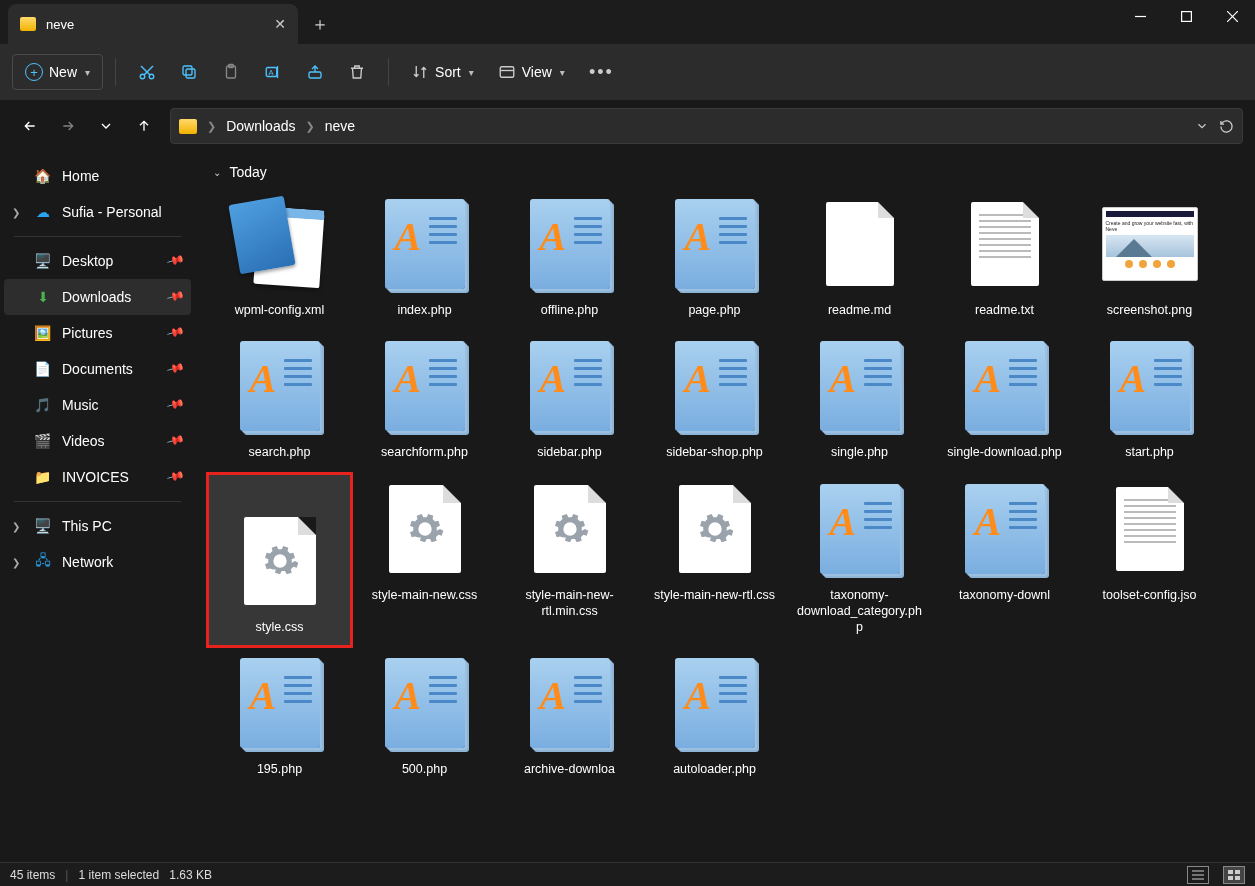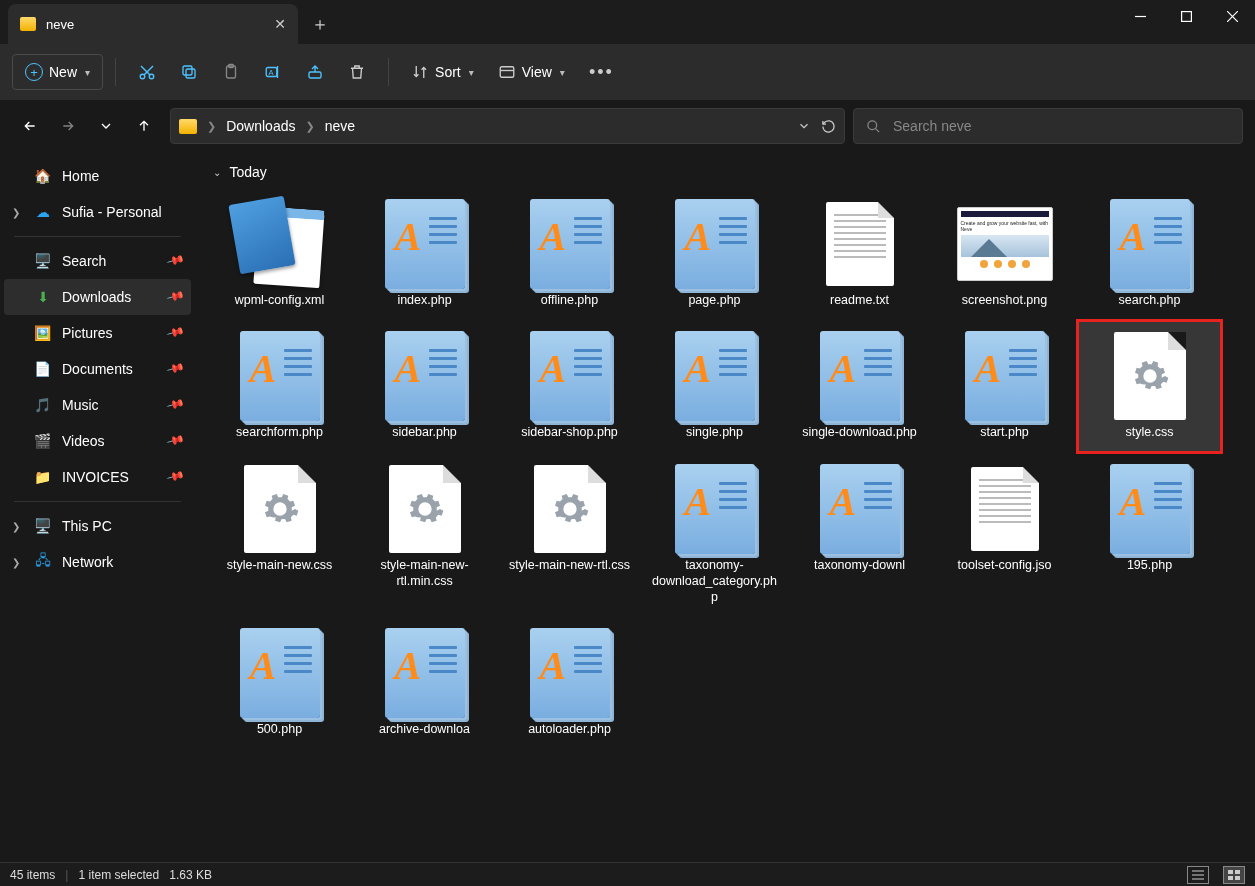--- a/index.html
+++ b/index.html
@@ -250,13 +250,6 @@
         </svg>
       </span>
   </div>
-  <div class="searchbox">
-    <svg width="15" height="15" viewBox="0 0 24 24" fill="none" stroke="#888" stroke-width="2">
-        <circle cx="10" cy="10" r="7"></circle>
-        <line x1="21" y1="21" x2="15" y2="15"></line>
-      </svg>
-    <input placeholder="Search neve" style="">
-  </div>
 </div>
 
 <div class="body">

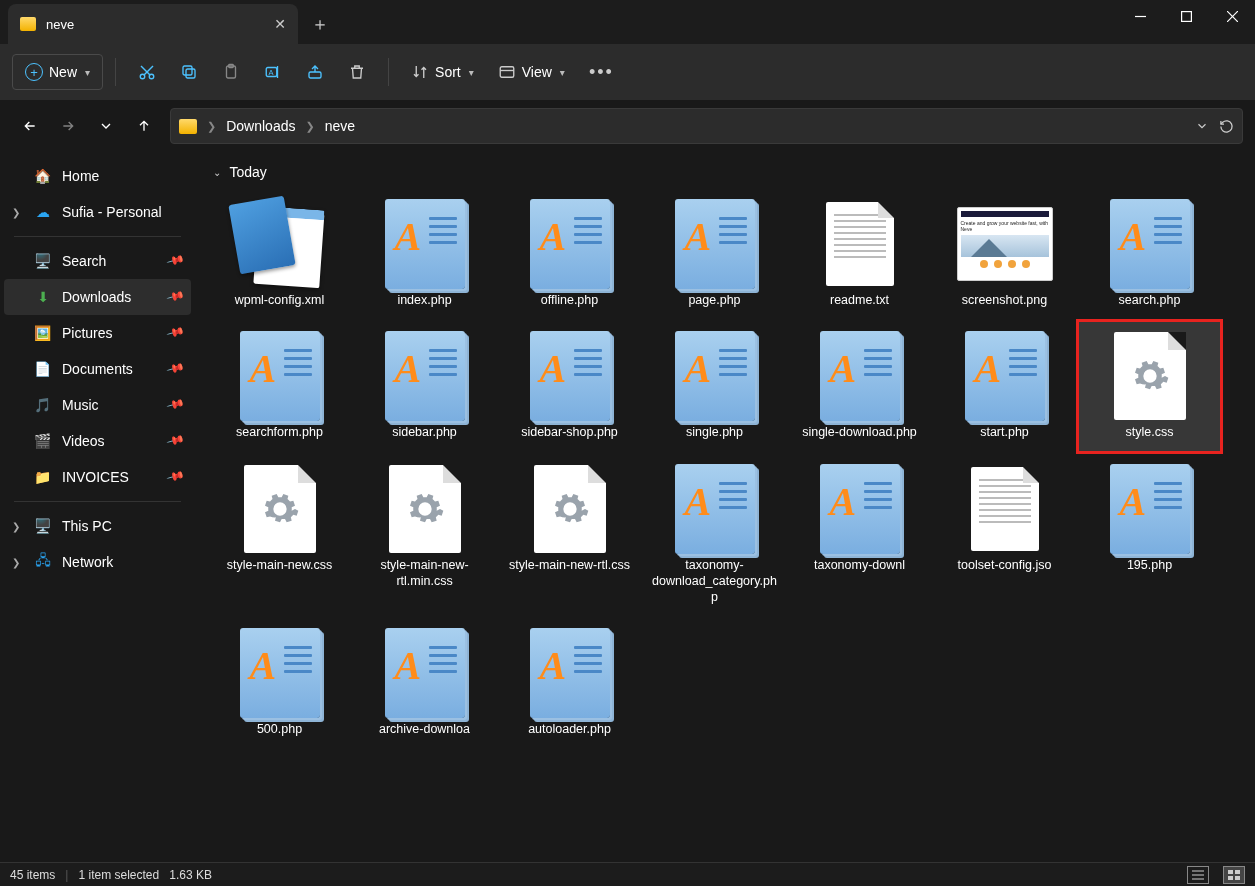--- a/index.html
+++ b/index.html
@@ -266,7 +266,7 @@
     <div class="side-sep"></div>
     <div class="side-item pinnable">
       <span class="side-ico">🖥️</span>
-      <span>Search</span>
+      <span>Desktop</span>
       <span class="pin">📌</span>
     </div>
     <div class="side-item pinnable selected">

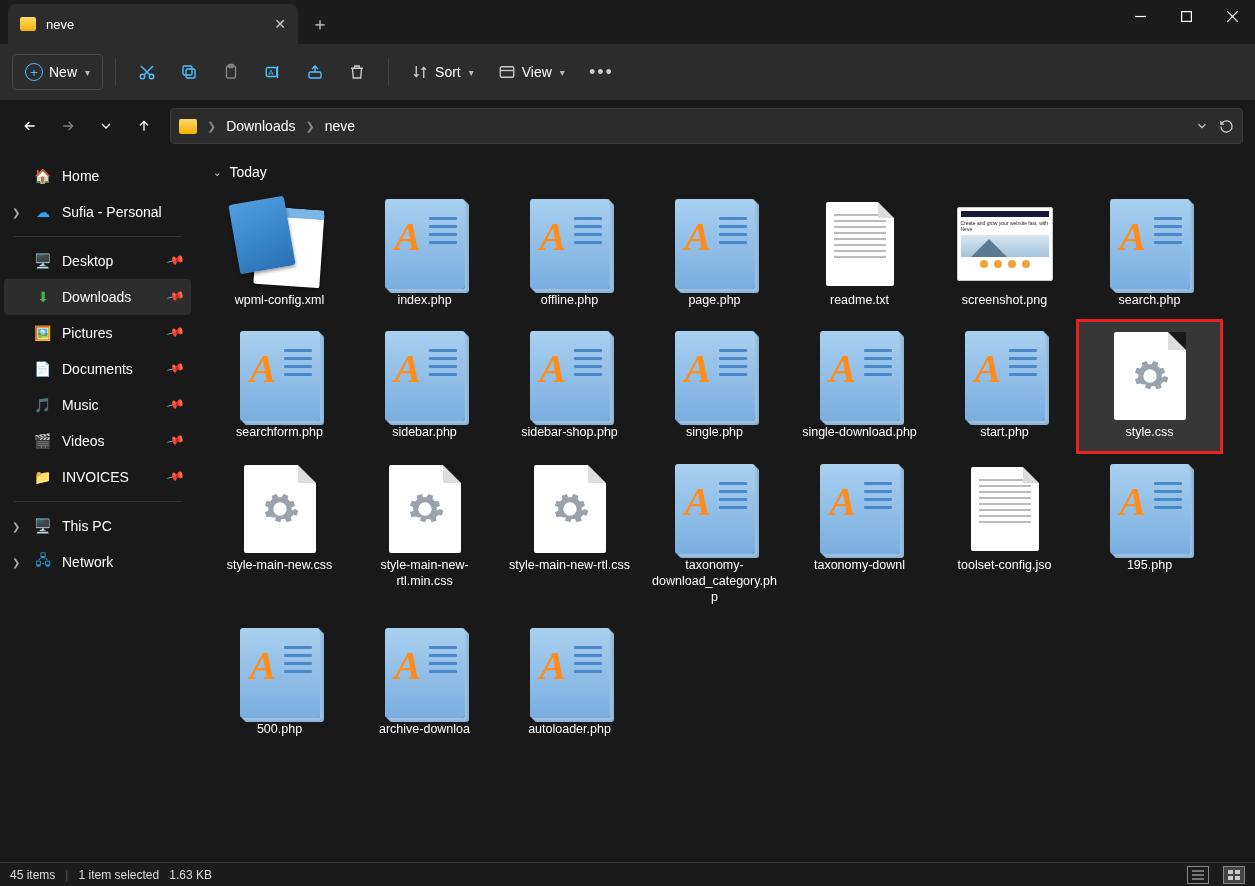--- a/index.html
+++ b/index.html
@@ -76,7 +76,7 @@
 .file.selected { background: #373737; }
 .file.highlighted { outline: 3px solid #e8231f; outline-offset: -2px; border-radius: 0; }
 .file .thumb { width: 96px; height: 96px; display:flex; align-items:center; justify-content:center; }
-.file .name { margin-top: 0; font-size: 12.5px; color: #fff; text-align: center; line-height: 1.3; word-break: break-word; max-width: 130px; }
+.file .name { margin-top: 10px; font-size: 12.5px; color: #fff; text-align: center; line-height: 1.3; word-break: break-word; max-width: 130px; }
 
 
 .ficon-php { width: 80px; height: 90px; background: linear-gradient(#a9d0ef,#7aaee0); border-radius: 3px; box-shadow: 2px 2px 0 #9bc0e2, 4px 4px 0 #8eb4d6; position:relative; padding:8px; }

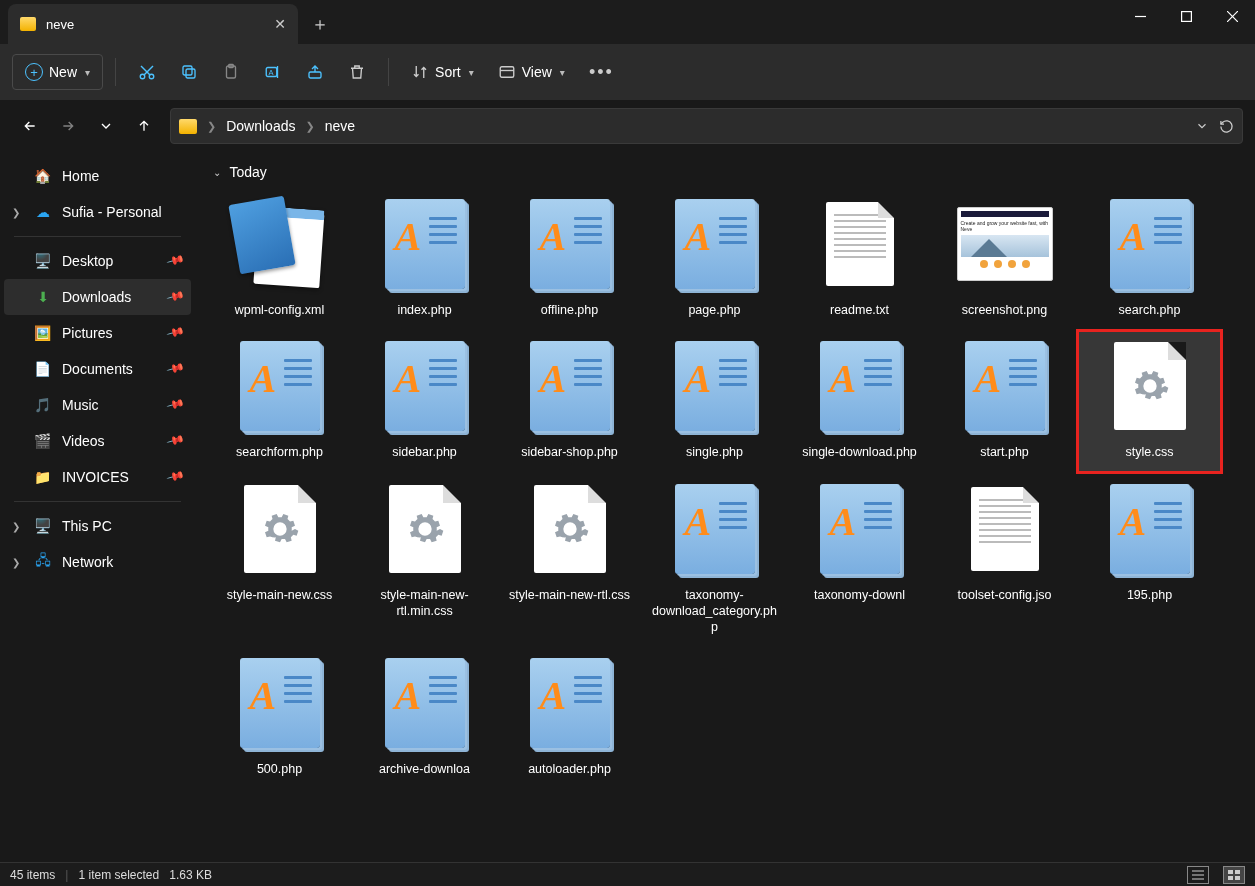--- a/index.html
+++ b/index.html
@@ -371,6 +371,12 @@
         </div>
         <div class="file">
           <div class="thumb">
+            <div class="ficon-md"></div>
+          </div>
+          <div class="name">readme.md</div>
+        </div>
+        <div class="file">
+          <div class="thumb">
             <div class="ficon-txt">
               <div></div>
               <div></div>

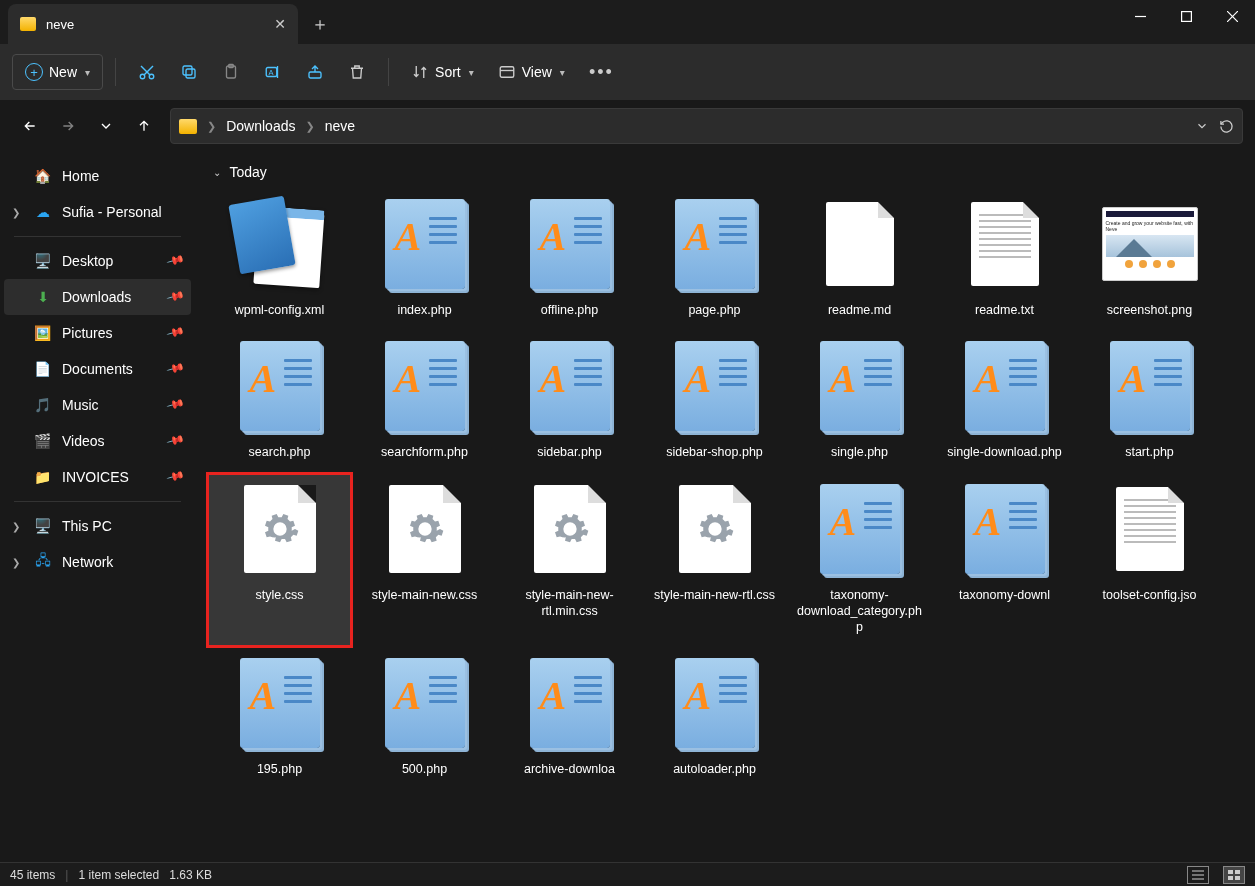--- a/index.html
+++ b/index.html
@@ -74,7 +74,7 @@
 .grid { display: grid; grid-template-columns: repeat(7, 145px); gap: 0; padding: 0 4px; }
 .file { width: 145px; padding: 6px 4px 10px; display: flex; flex-direction: column; align-items: center; border-radius: 4px; border: 2px solid transparent; }
 .file.selected { background: #373737; }
-.file.highlighted { outline: 3px solid #e8231f; outline-offset: -2px; border-radius: 0; }
+.file.highlighted { outline: 3px solid #e8231f; outline-offset: -2px; border-radius: 0; justify-content: flex-end; }
 .file .thumb { width: 96px; height: 96px; display:flex; align-items:center; justify-content:center; }
 .file .name { margin-top: 10px; font-size: 12.5px; color: #fff; text-align: center; line-height: 1.3; word-break: break-word; max-width: 130px; }
 

